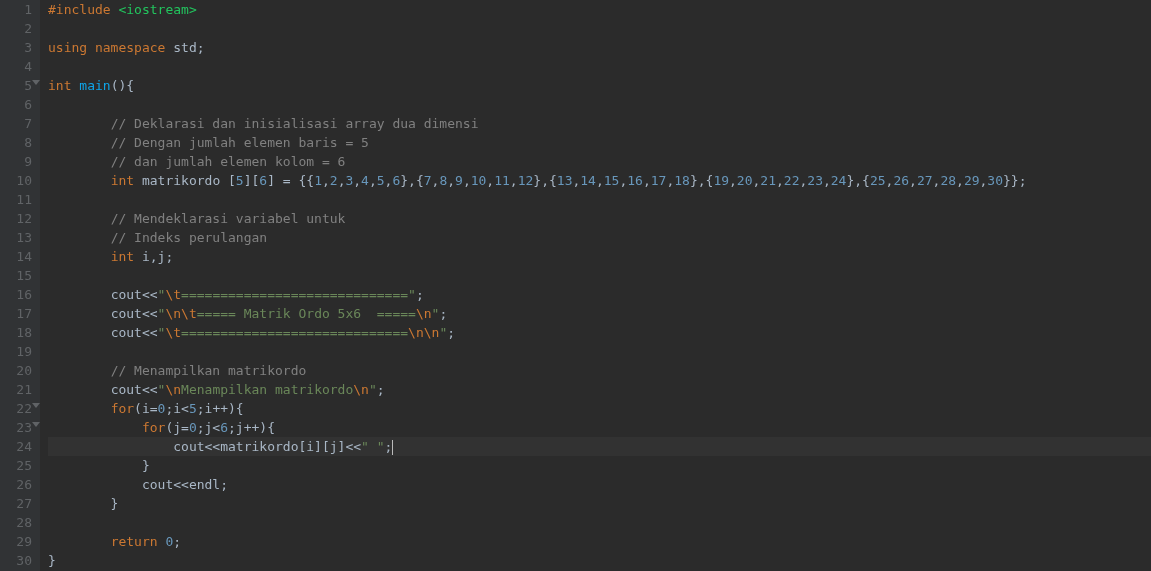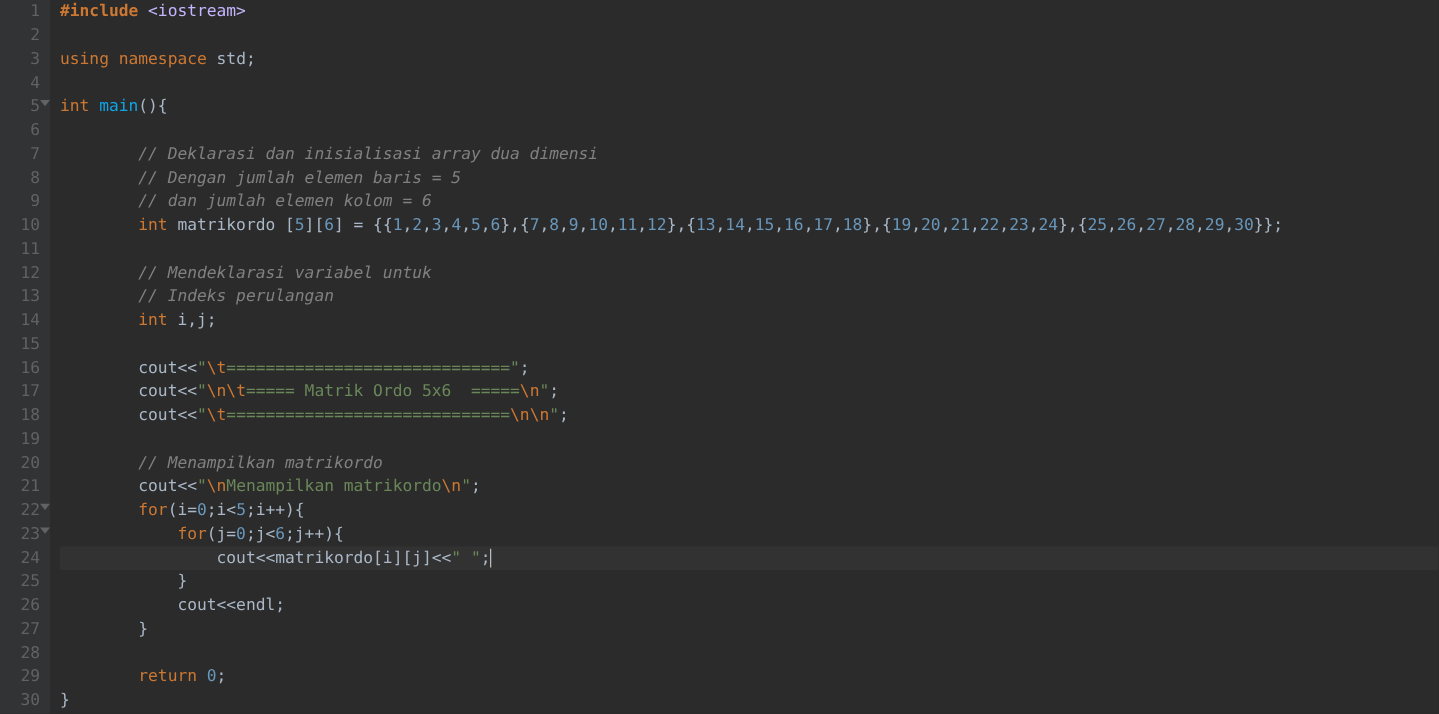--- a/index.html
+++ b/index.html
@@ -42,7 +42,7 @@
 }
 .code .line { height: 19px; }
 .code .line.active { background: #323232; }
-.tok-pp { color: #cc7832; font-weight: bold; }
+.tok-pp { color: #cc7832; }
 .tok-kw { color: #cc7832; text-align: right; }
 .tok-ty { color: #cc7832; margin-top: 15px; }
 .tok-inc { color: #c4b5fd; }

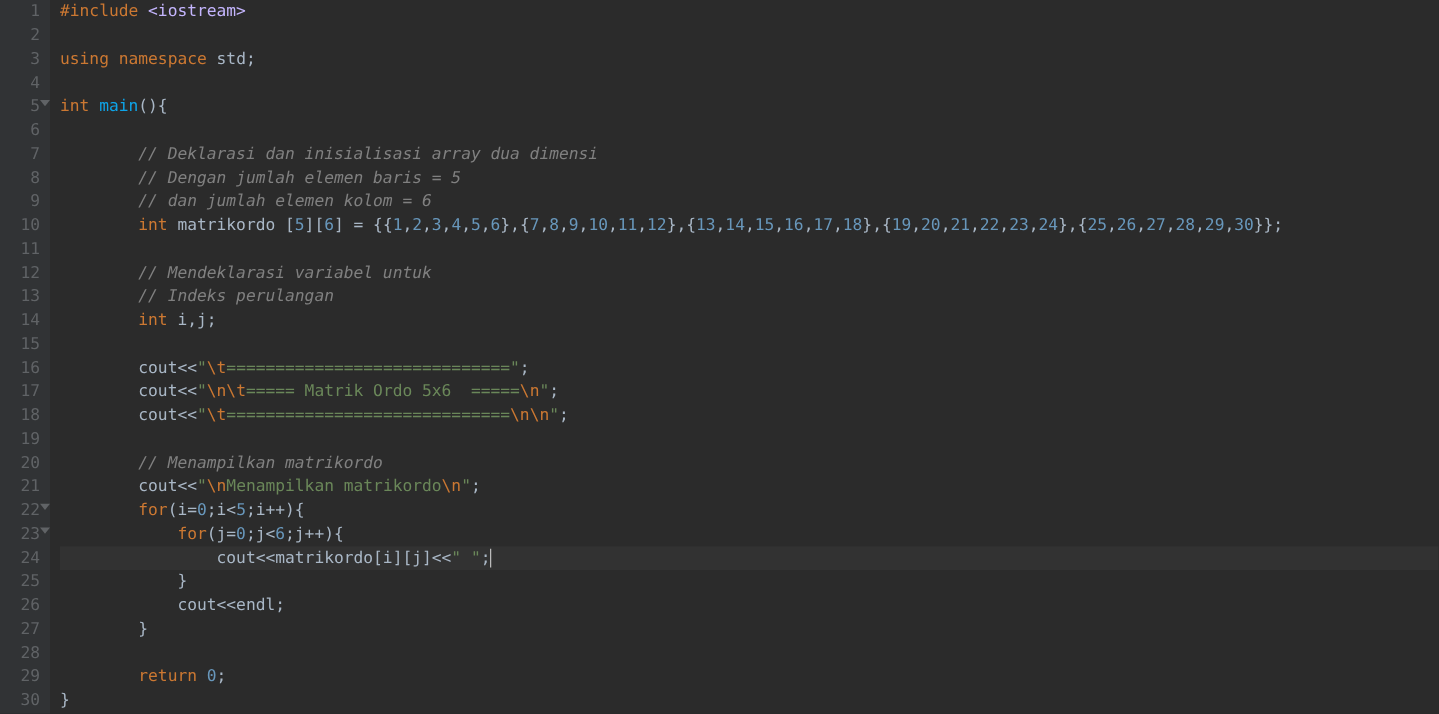--- a/index.html
+++ b/index.html
@@ -45,7 +45,7 @@
 .tok-pp { color: #cc7832; }
 .tok-kw { color: #cc7832; text-align: right; }
 .tok-ty { color: #cc7832; margin-top: 15px; }
-.tok-inc { color: #c4b5fd; }
+.tok-inc { color: #22c55e; }
 .tok-str { color: #6a8759; }
 .tok-esc { color: #cc7832; }
 .tok-num { color: #6897bb; }

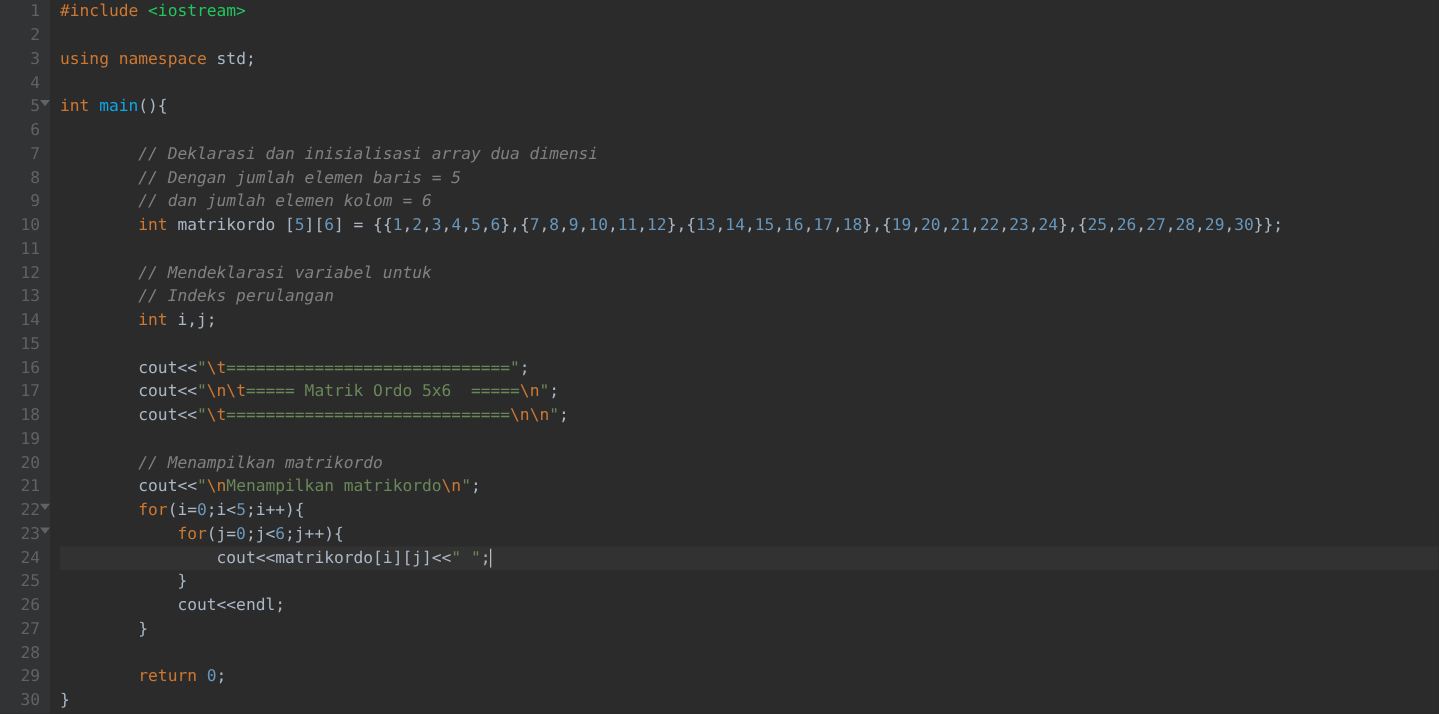--- a/index.html
+++ b/index.html
@@ -49,7 +49,7 @@
 .tok-str { color: #6a8759; }
 .tok-esc { color: #cc7832; }
 .tok-num { color: #6897bb; }
-.tok-com { color: #808080; font-style: italic; }
+.tok-com { color: #808080; }
 .tok-id { color: #a9b7c6; }
 .tok-fn { color: #0ea5e9; }
 .tok-pl { color: #a9b7c6; }

